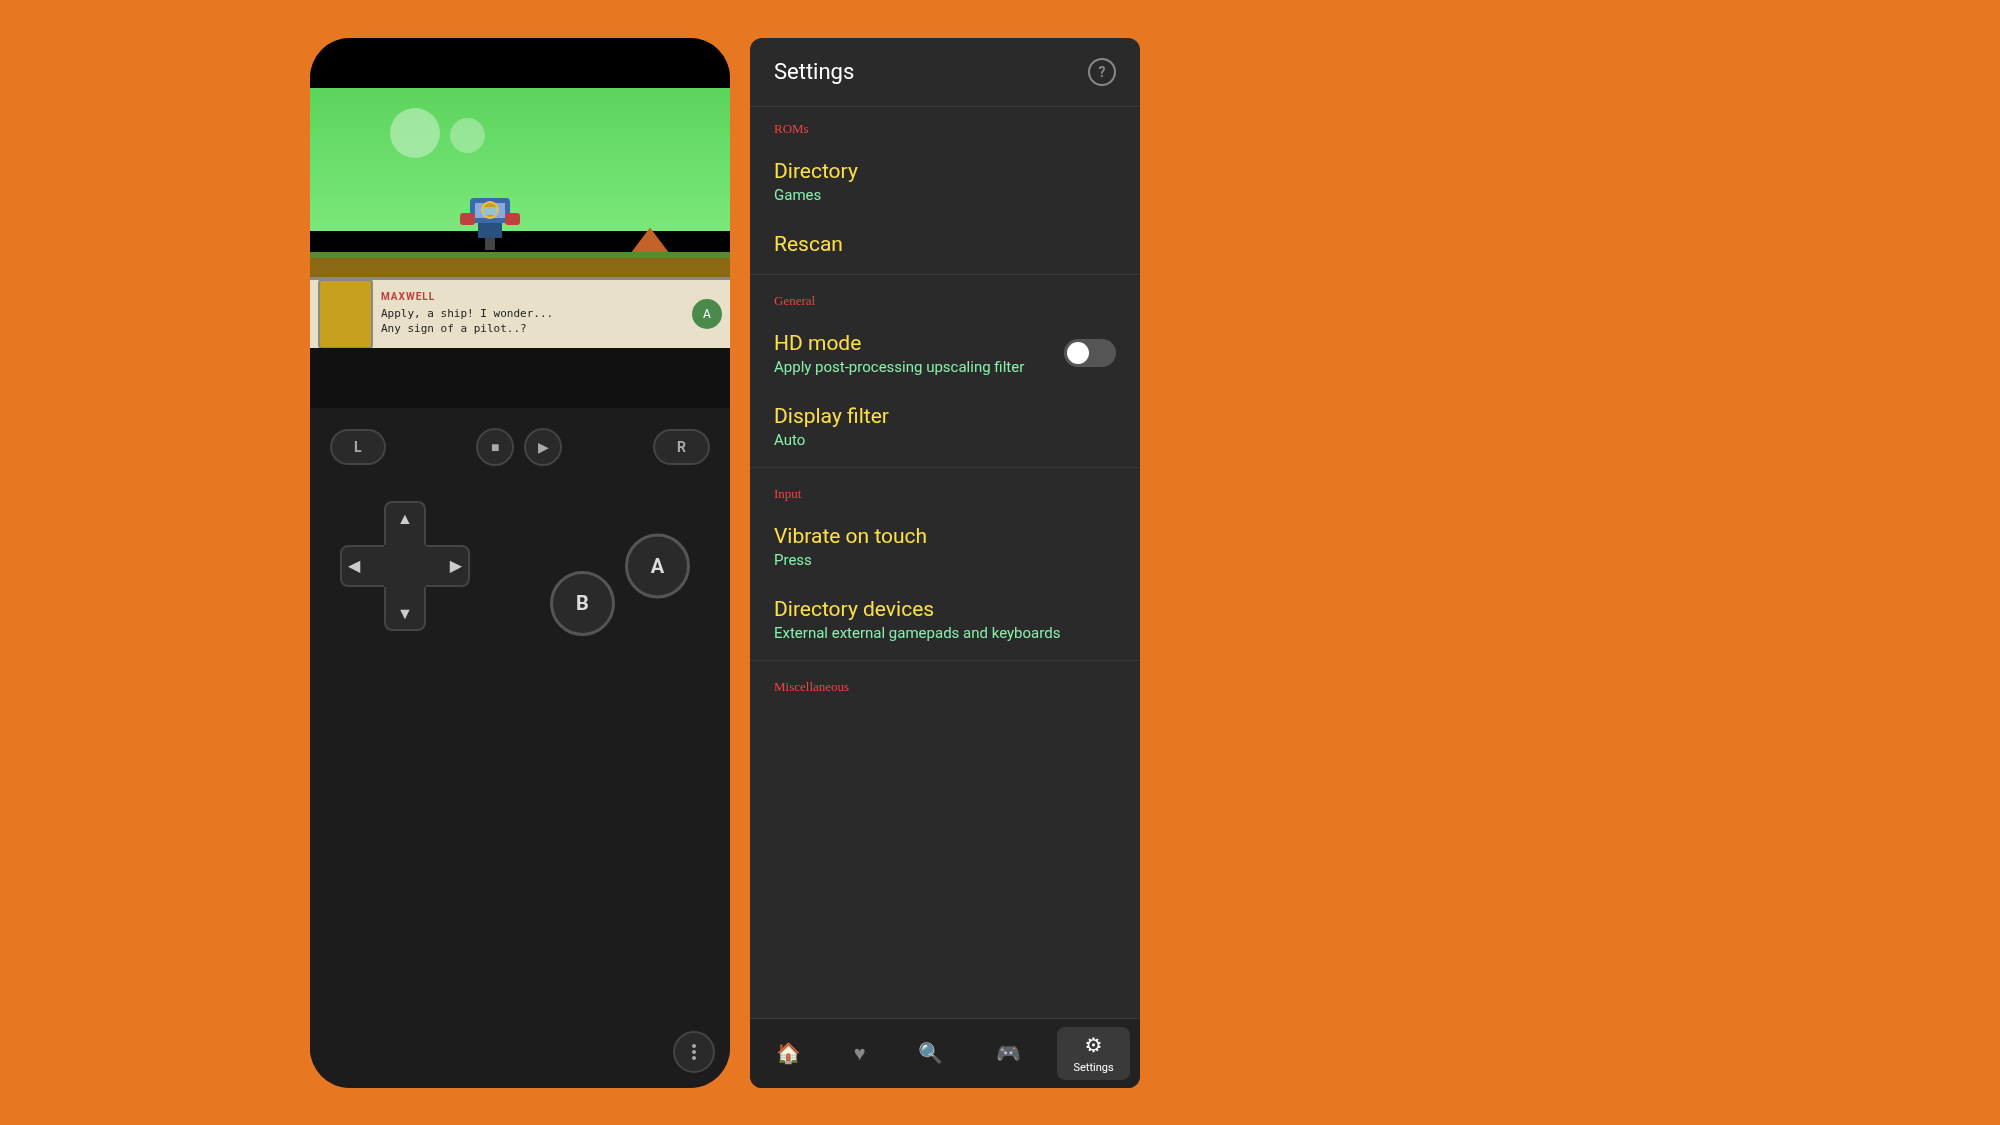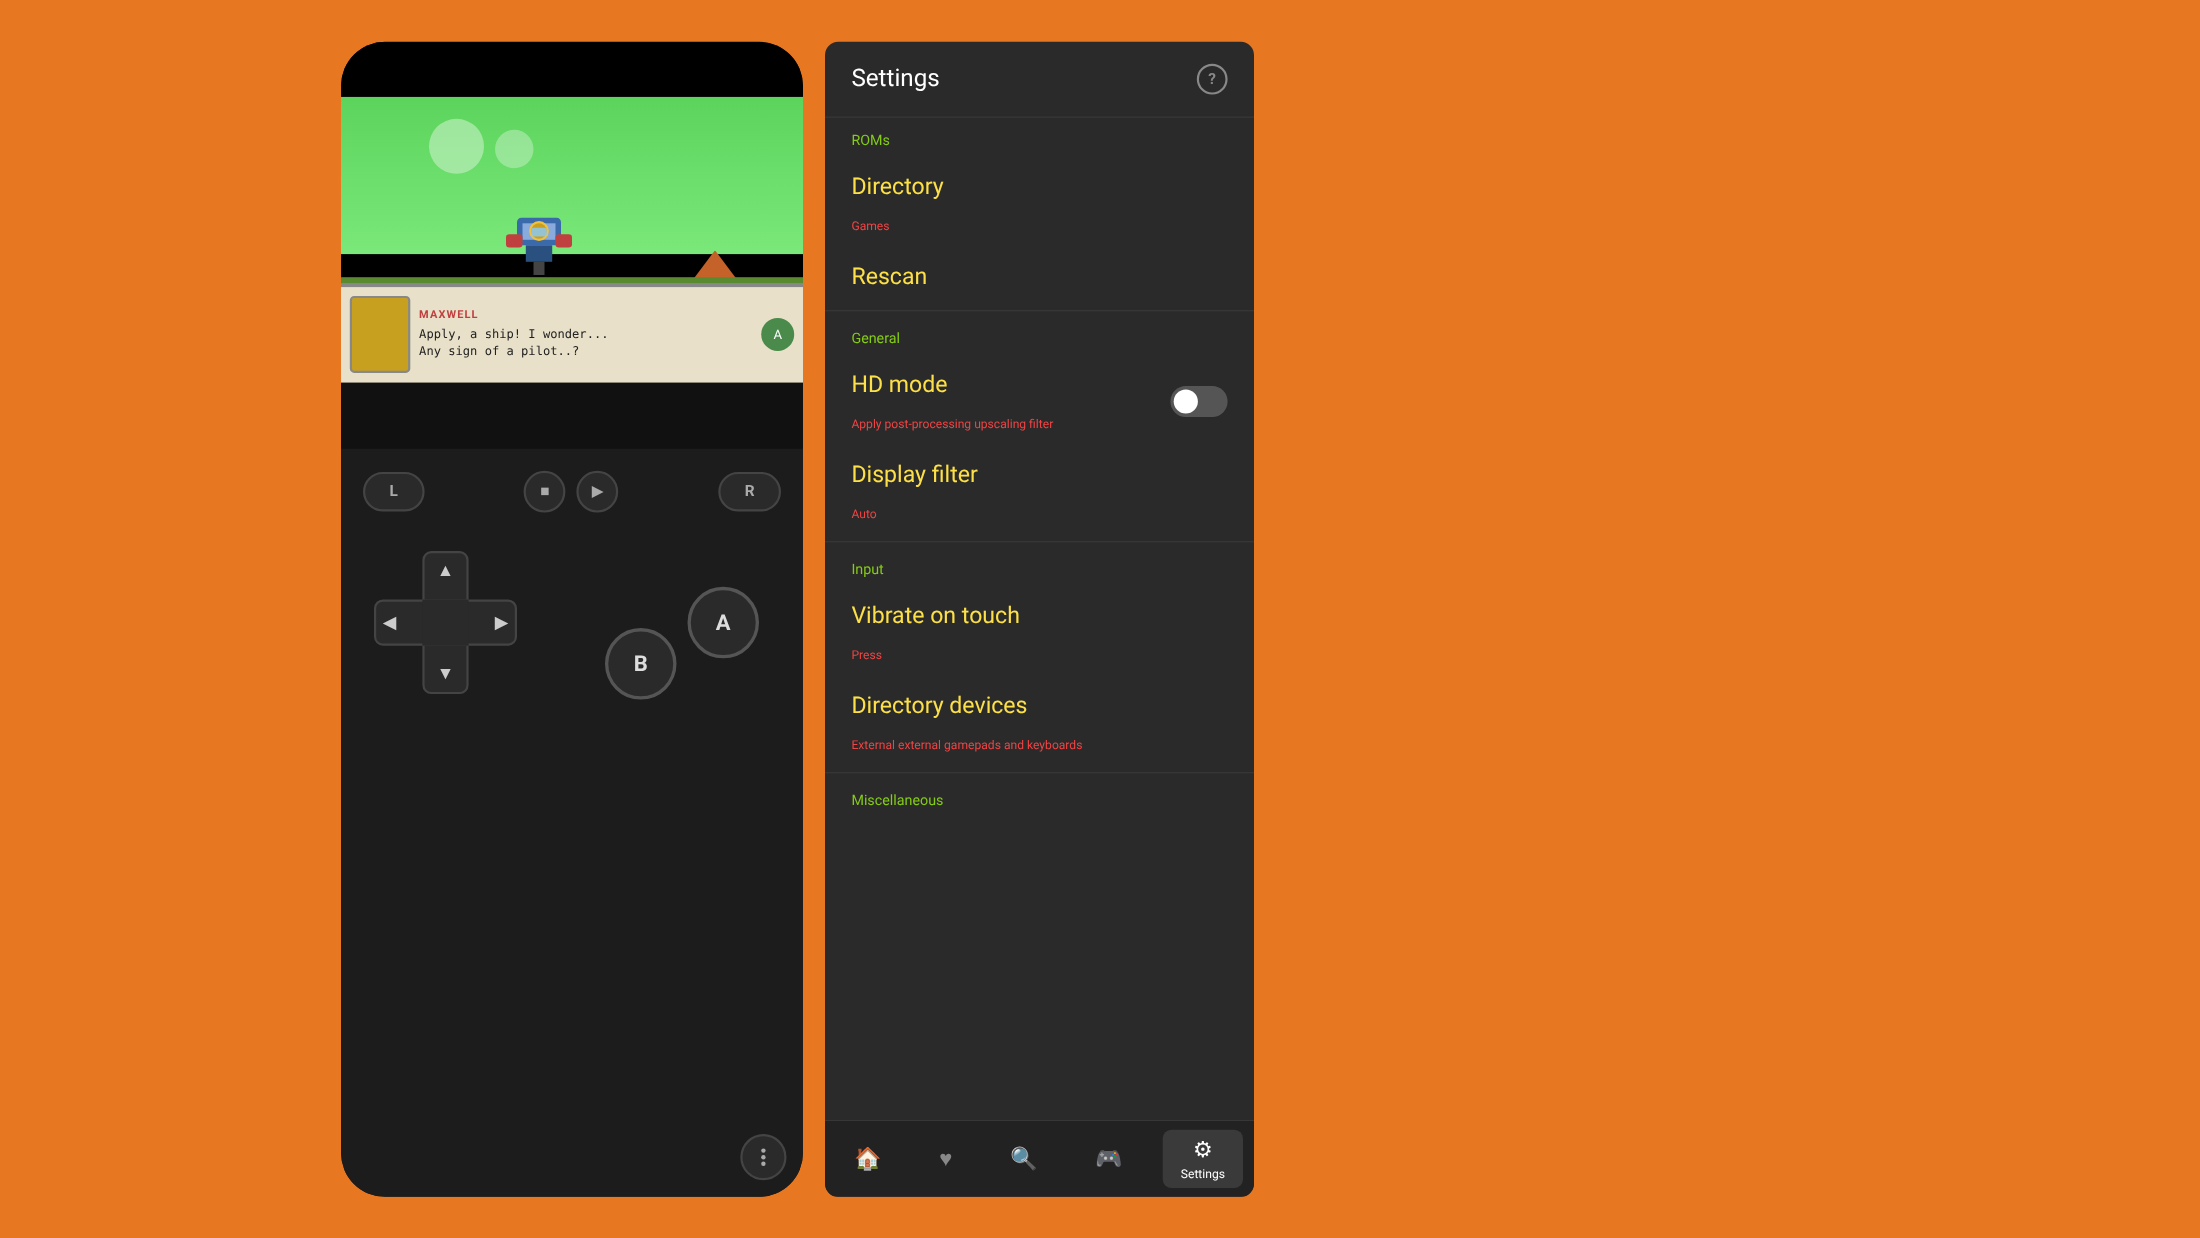--- a/index.html
+++ b/index.html
@@ -398,8 +398,9 @@
 
     .section-label {
       padding: 14px 24px 8px;
-      color: #84cc16;
+      color: #ef4444;
       font-size: 13px;
+      font-family: Liberation Serif, serif;
     }
 
     .settings-item {

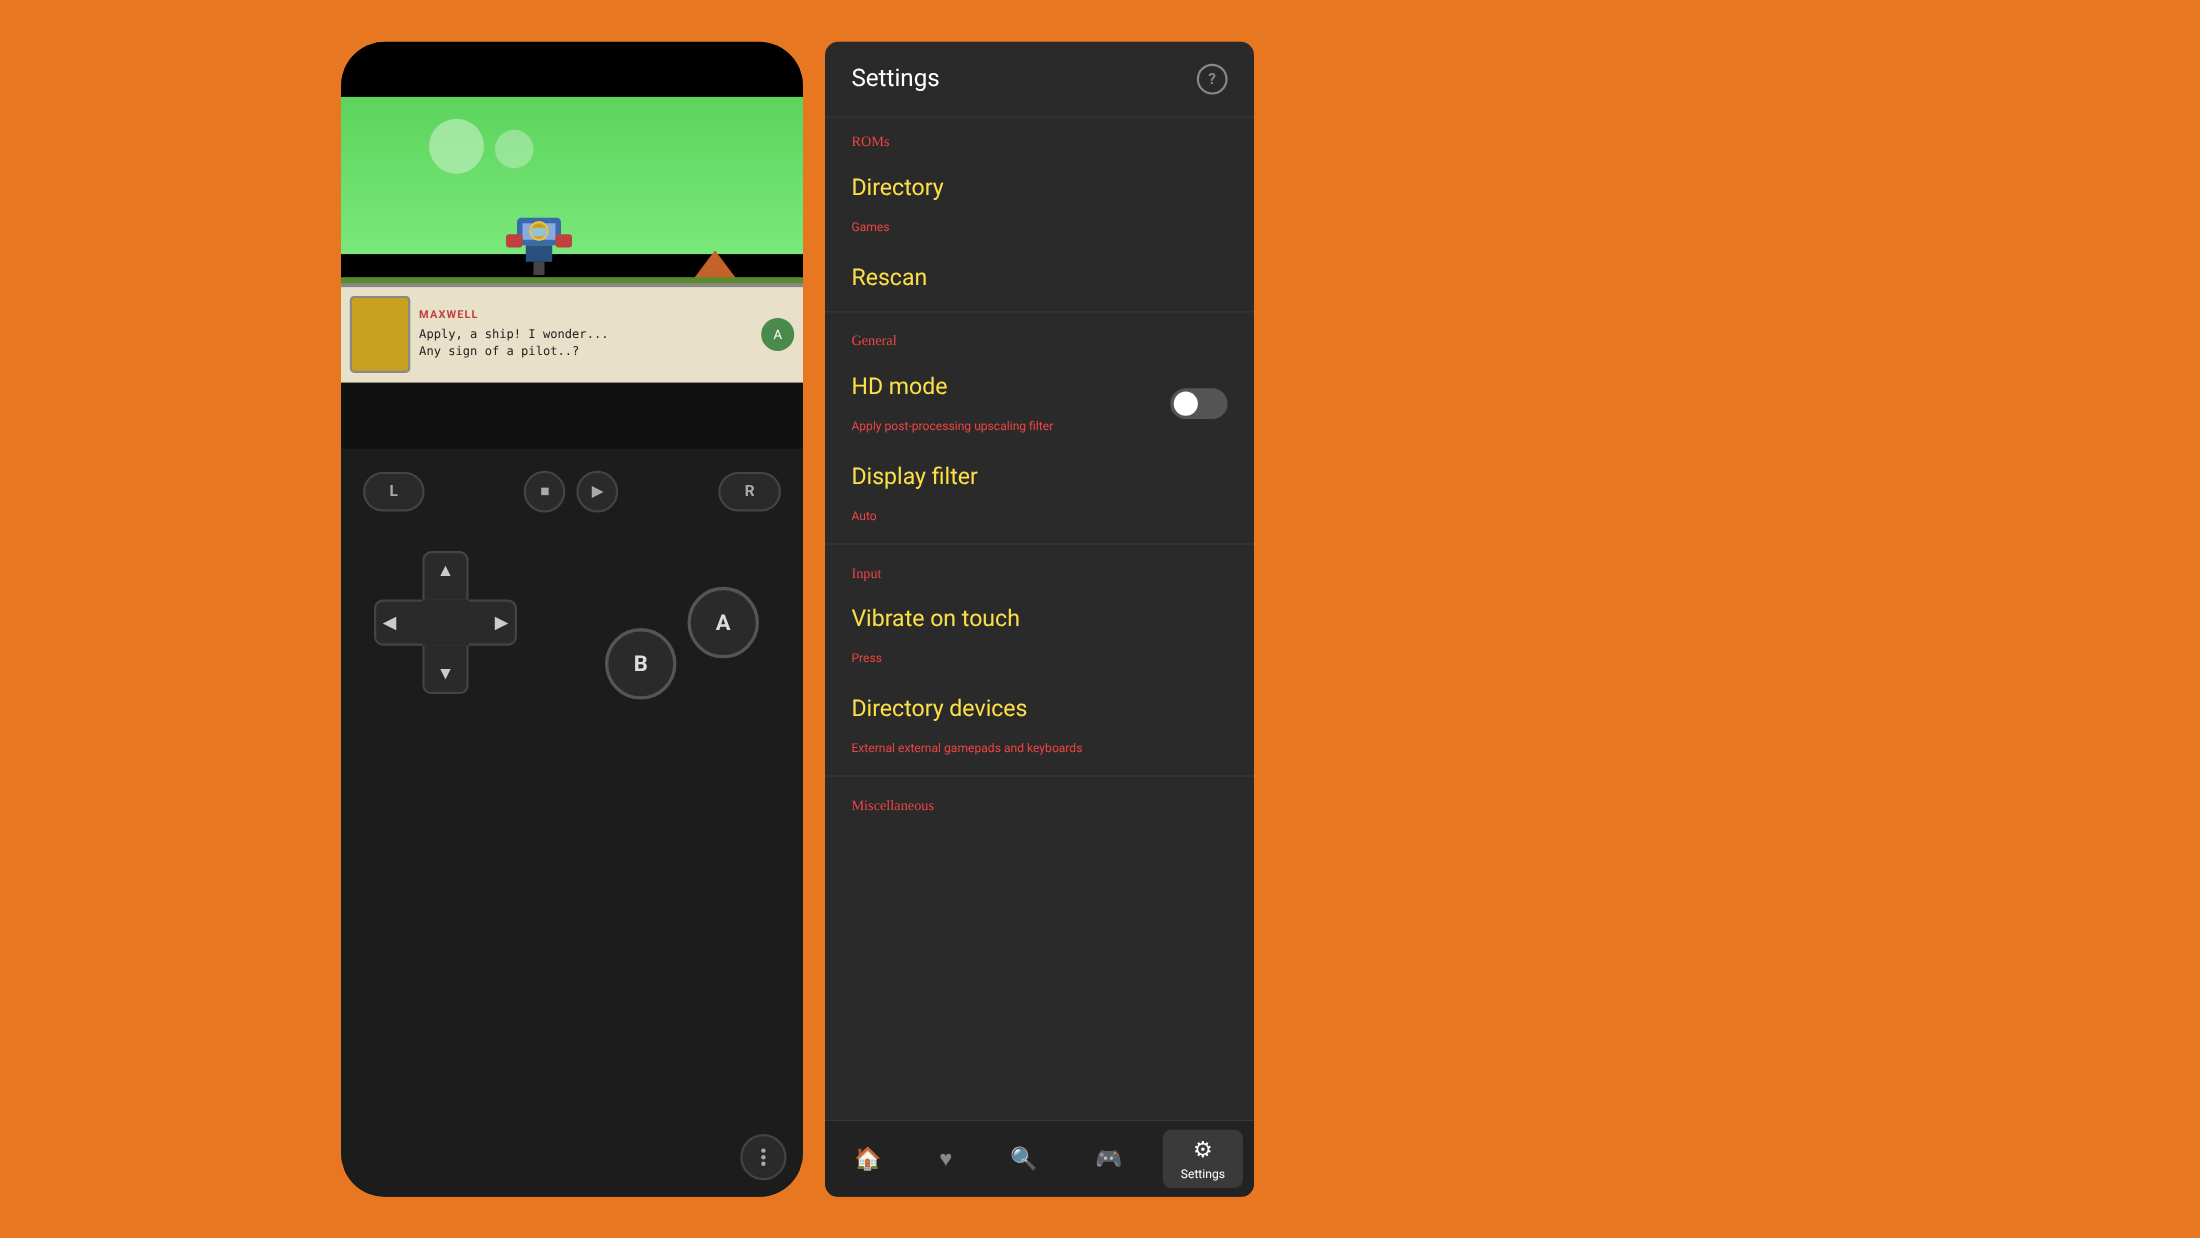--- a/index.html
+++ b/index.html
@@ -422,9 +422,9 @@
     }
 
     .settings-item-sub {
-      color: #ef4444;
-      font-size: 11px;
-      margin-top: 17px;
+      color: #86efac;
+      font-size: 15px;
+      margin-top: 3px;
     }
 
     .divider {

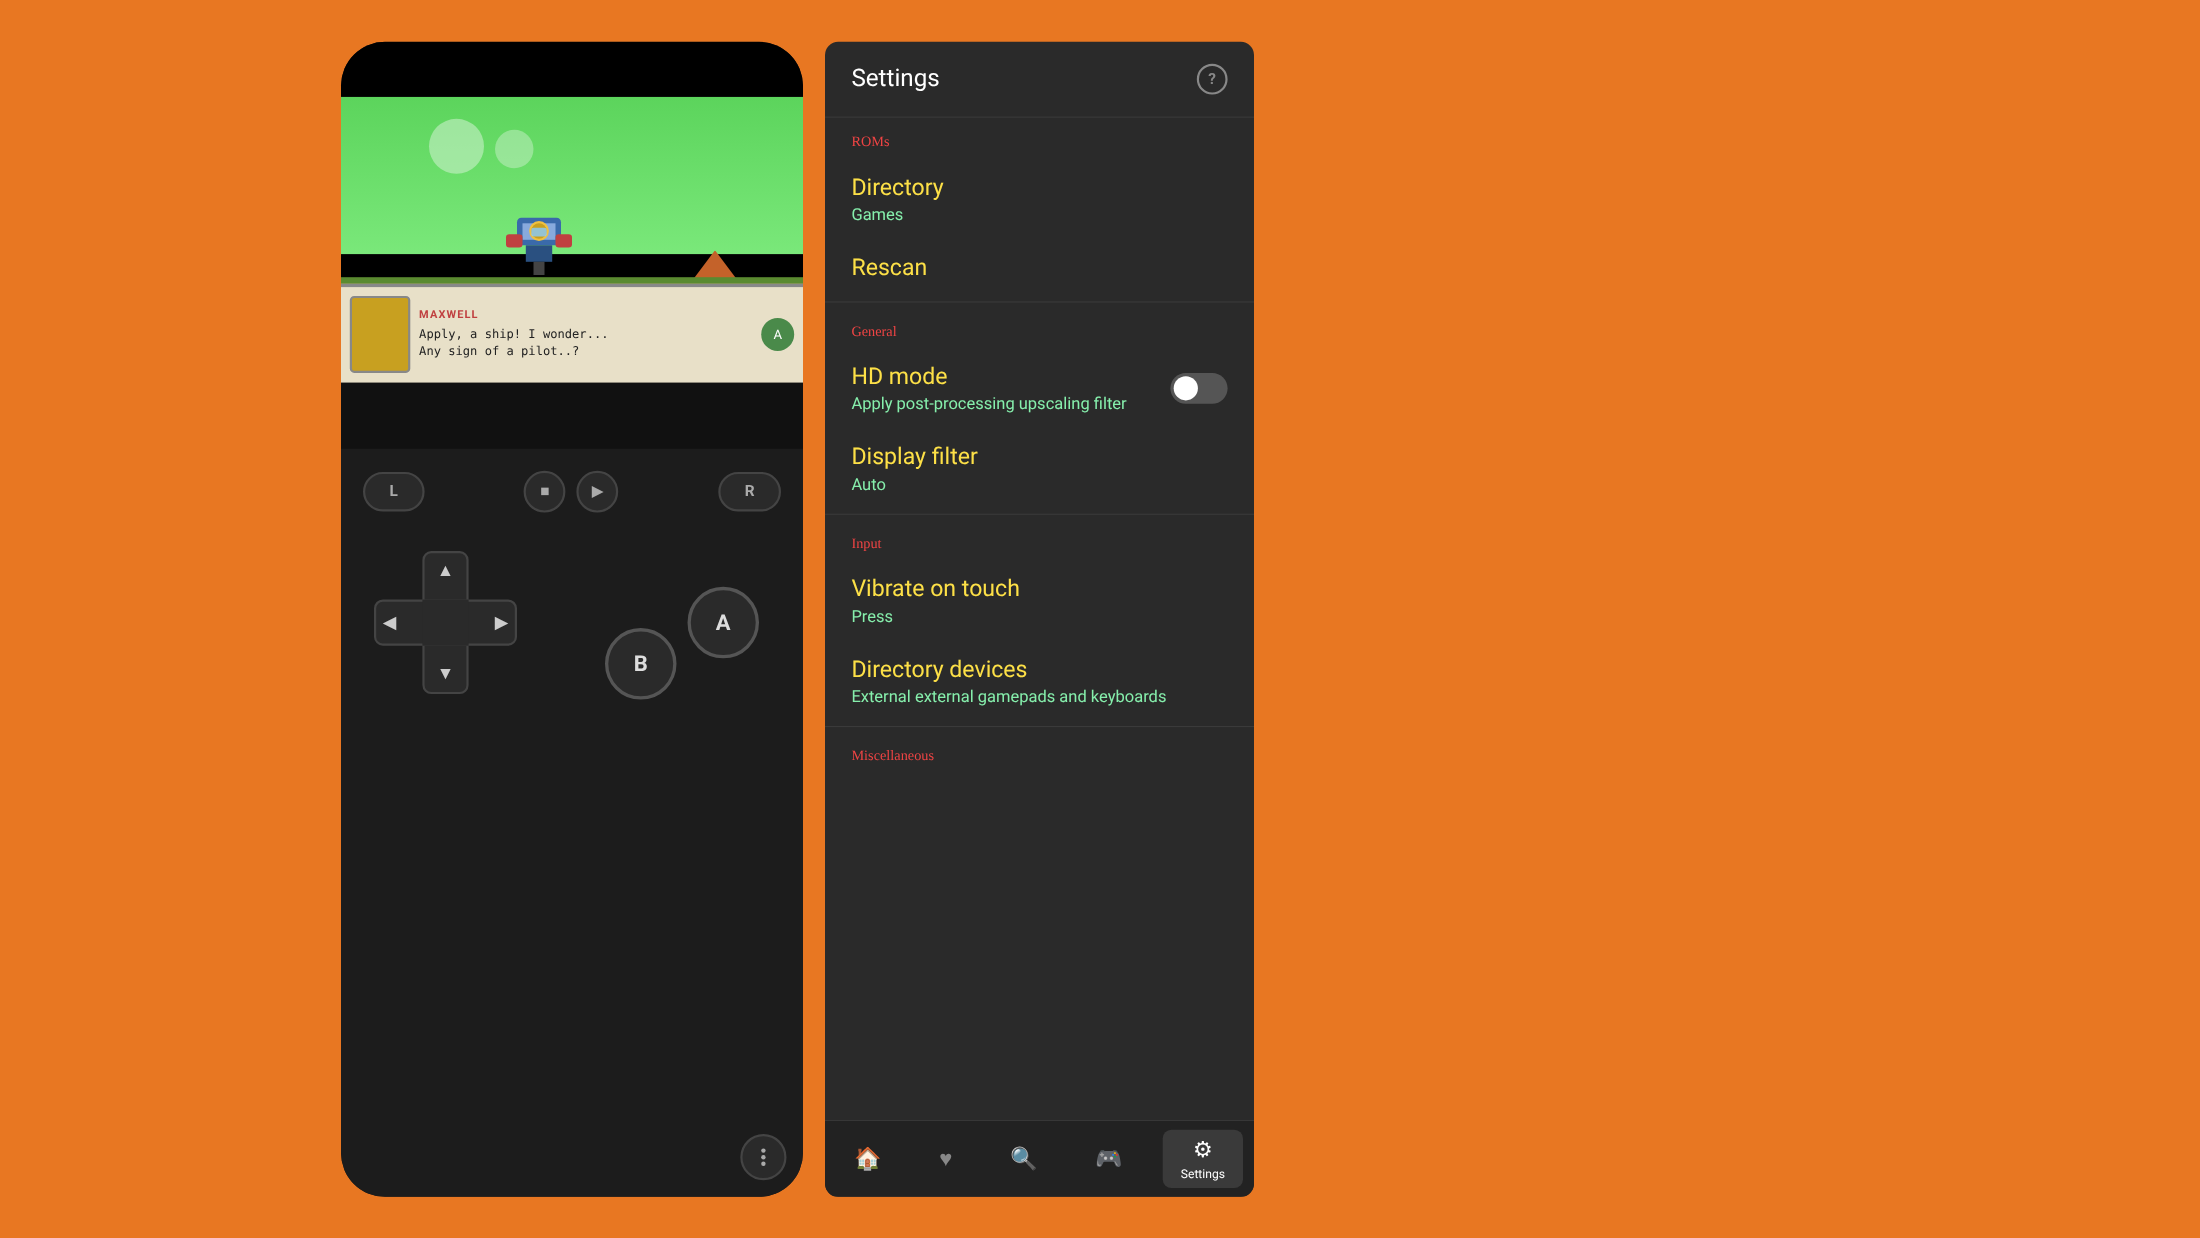--- a/index.html
+++ b/index.html
@@ -120,7 +120,7 @@
       position: absolute;
       bottom: 0;
       left: 0; right: 0;
-      height: 90px;
+      height: 71px;
       background: #e8e0c8;
       border-top: 3px solid #888;
       display: flex;

